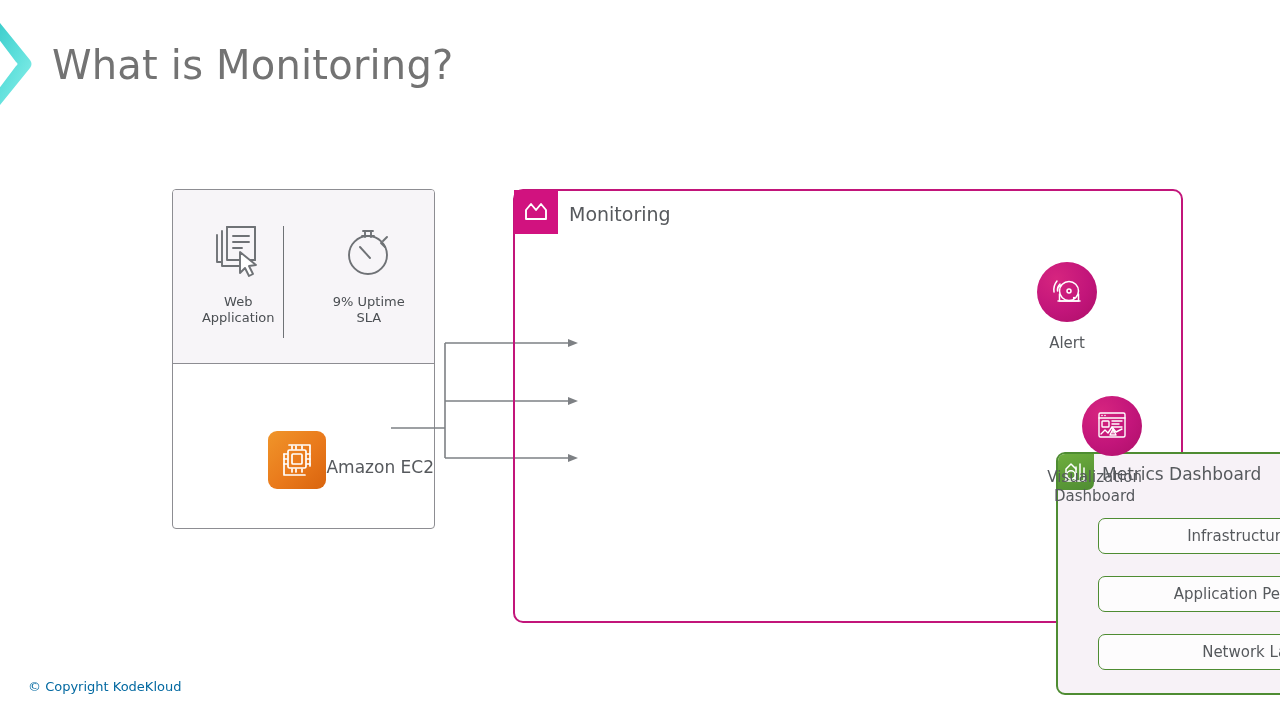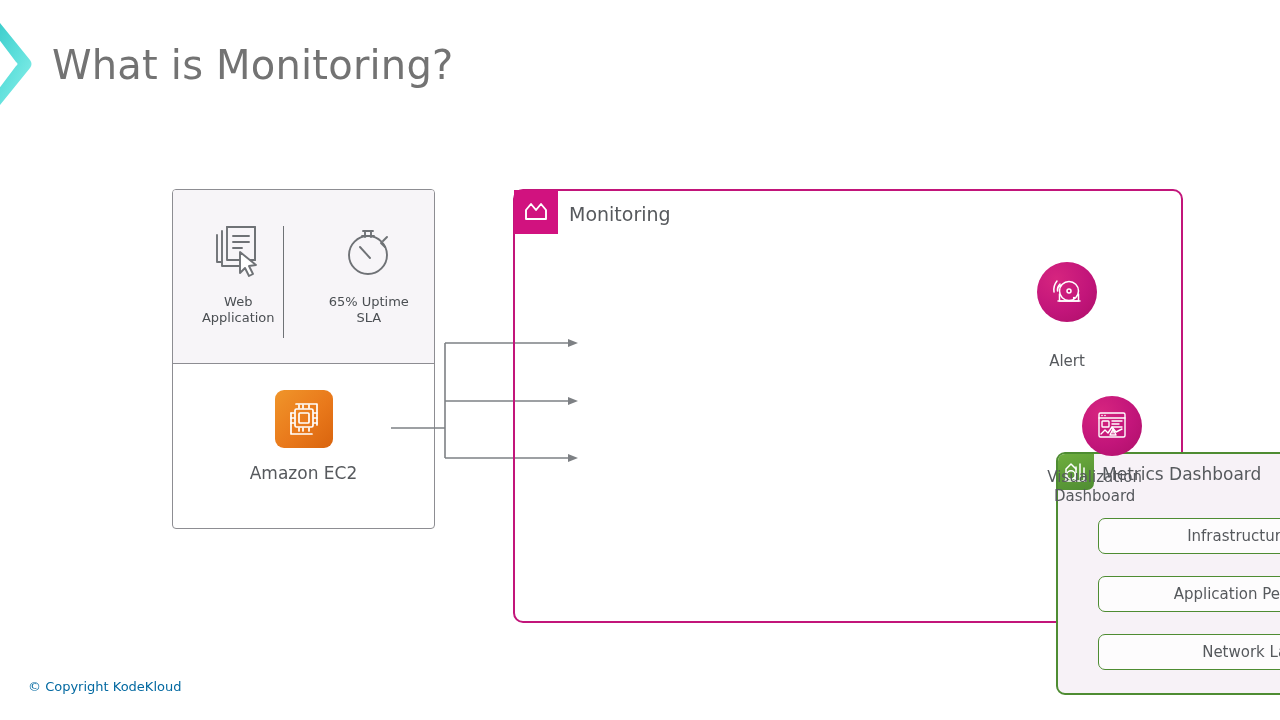--- a/index.html
+++ b/index.html
@@ -298,7 +298,7 @@
           <path d="M20,25 L30,36"></path>
         </g>
       </svg>
-      <div class="source-label">65% Uptime
+      <div class="source-label">9% Uptime
 SLA</div>
     </div>
   </div>

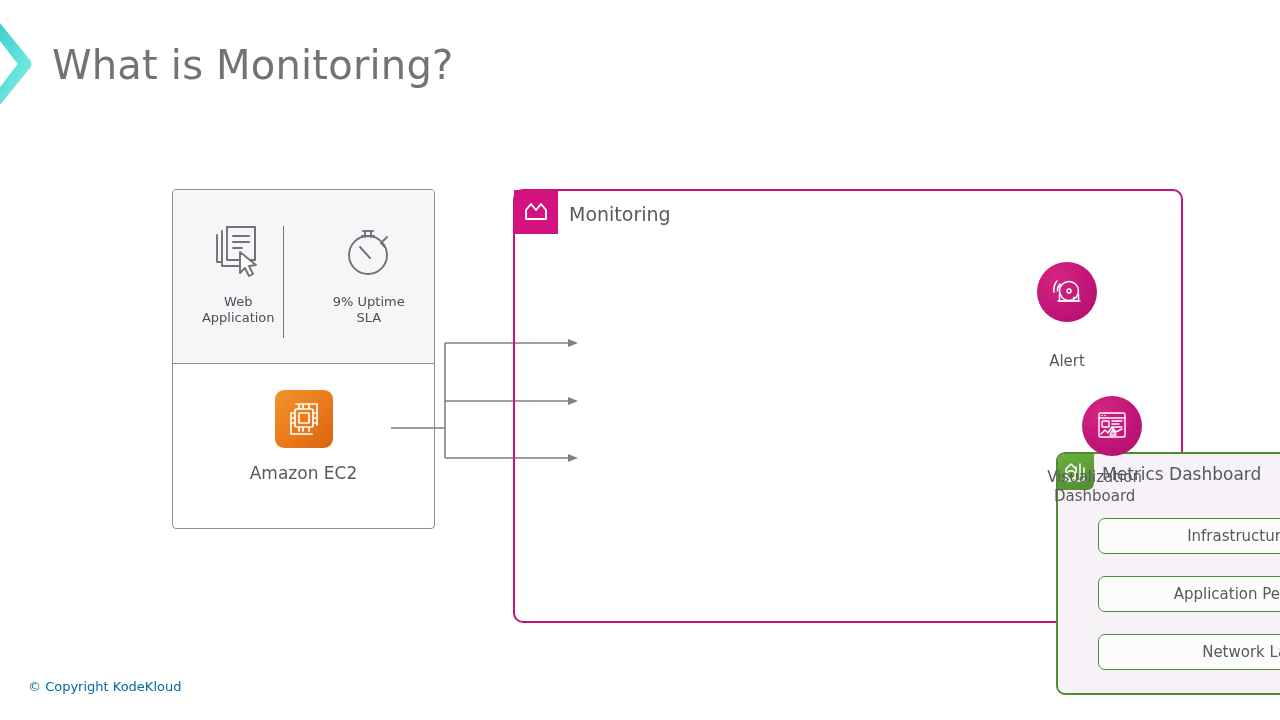--- a/index.html
+++ b/index.html
@@ -229,7 +229,7 @@
     flex-direction: column;
     align-items: center;
   }
-  #circle-item-0 { left: 992px; top: 262px; gap: 18px; }
+  #circle-item-0 { left: 992px; top: 262px; }
   #circle-item-1 { left: 992px; top: 396px; align-items: flex-end; }
   .circle-badge {
     width: 60px;

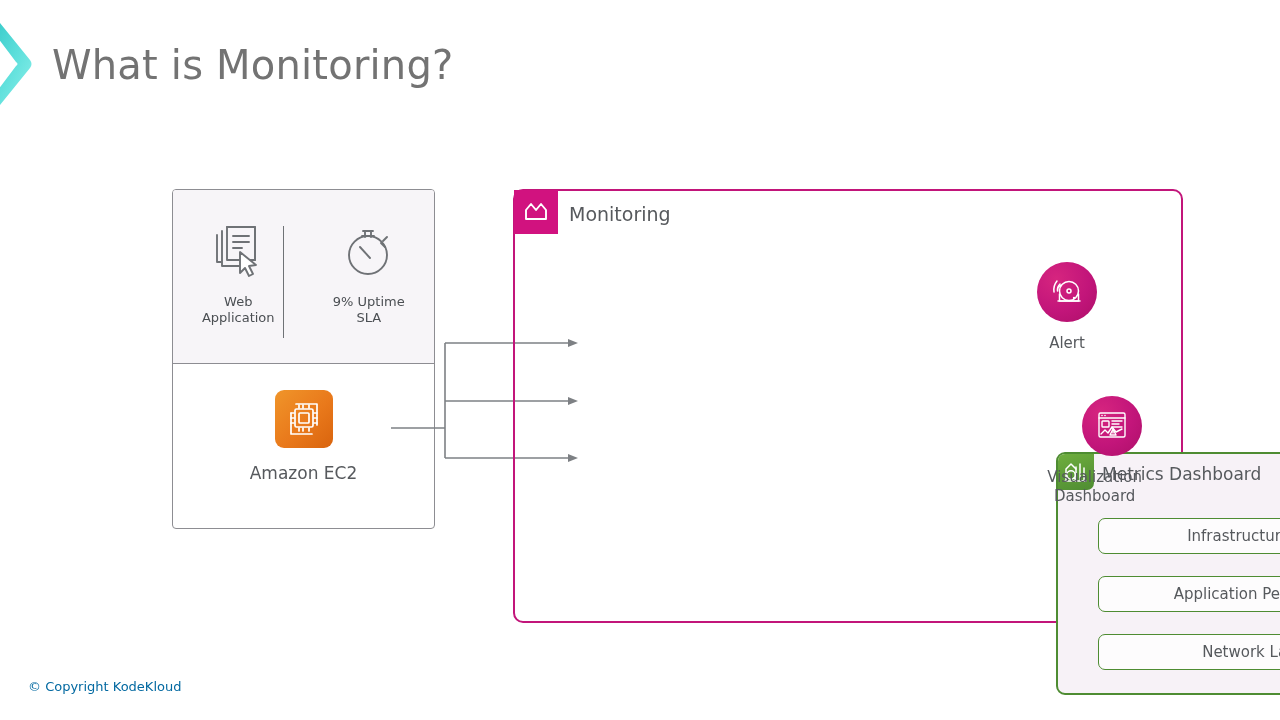--- a/index.html
+++ b/index.html
@@ -105,9 +105,9 @@
     width: 100%;
     height: 165px;
     display: flex;
-    flex-direction: column;
-    align-items: center;
-    justify-content: flex-start;
+    flex-direction: row;
+    align-items: center;
+    justify-content: flex-end;
     padding-top: 26px;
     box-sizing: border-box;
   }

